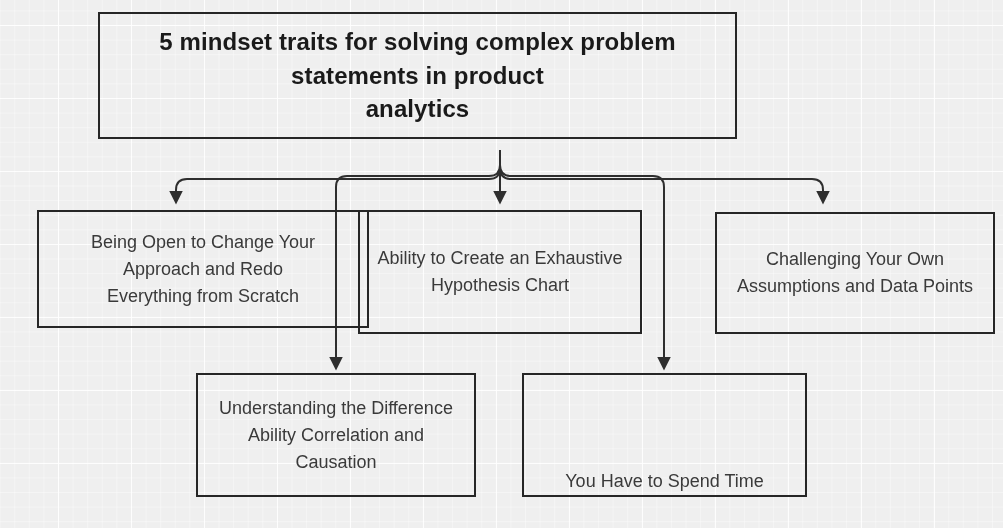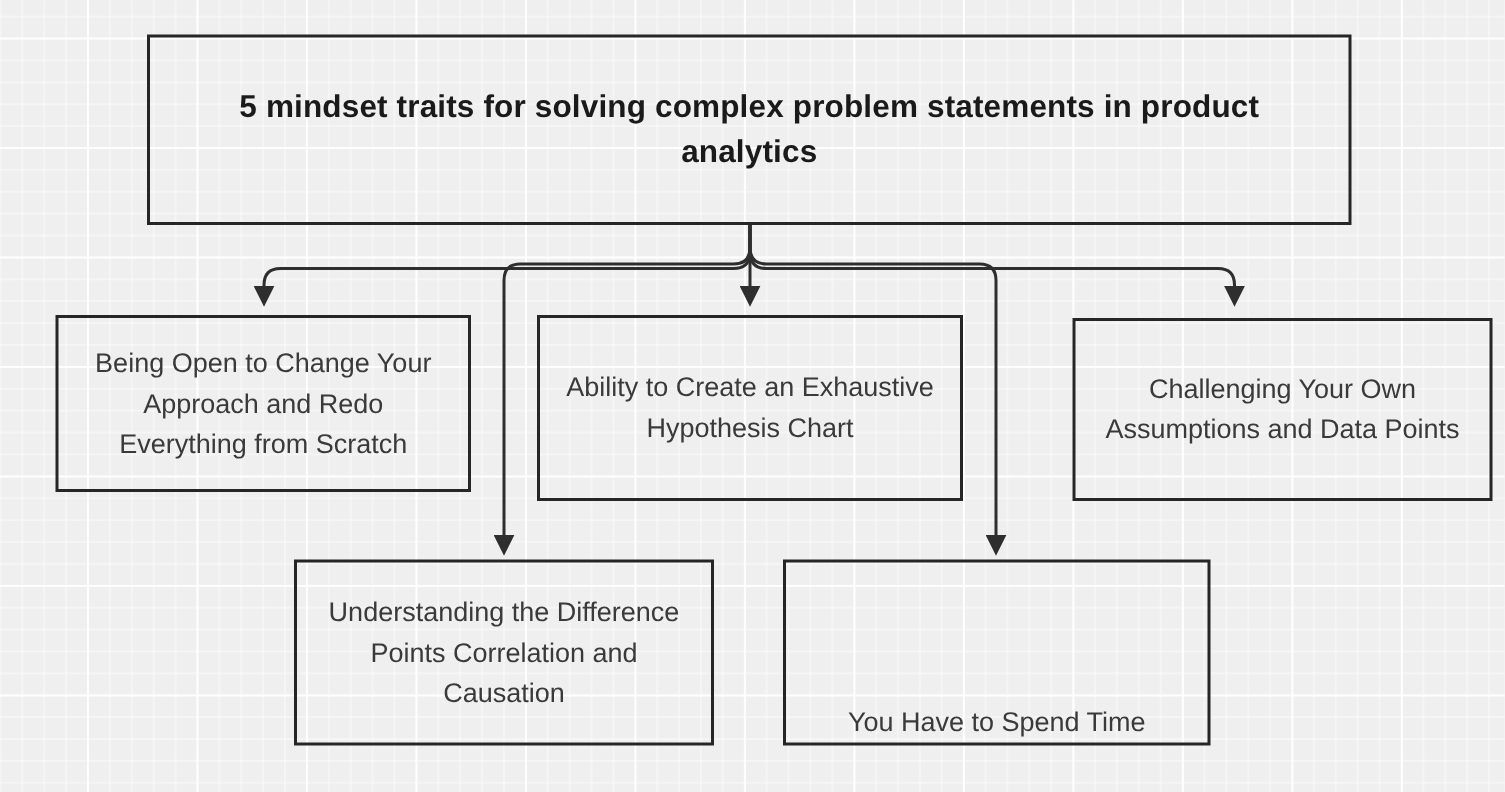--- a/index.html
+++ b/index.html
@@ -40,9 +40,9 @@
     white-space: pre-line;
   }
   .title-box {
-    left: 98px; top: 23px;
-    width: 803px; height: 127px;
-    font-size: 21px;
+    left: 98px; top: 12px;
+    width: 639px; height: 127px;
+    font-size: 24px;
     font-weight: 700;
     line-height: 1.4;
     color: #1a1a1a;

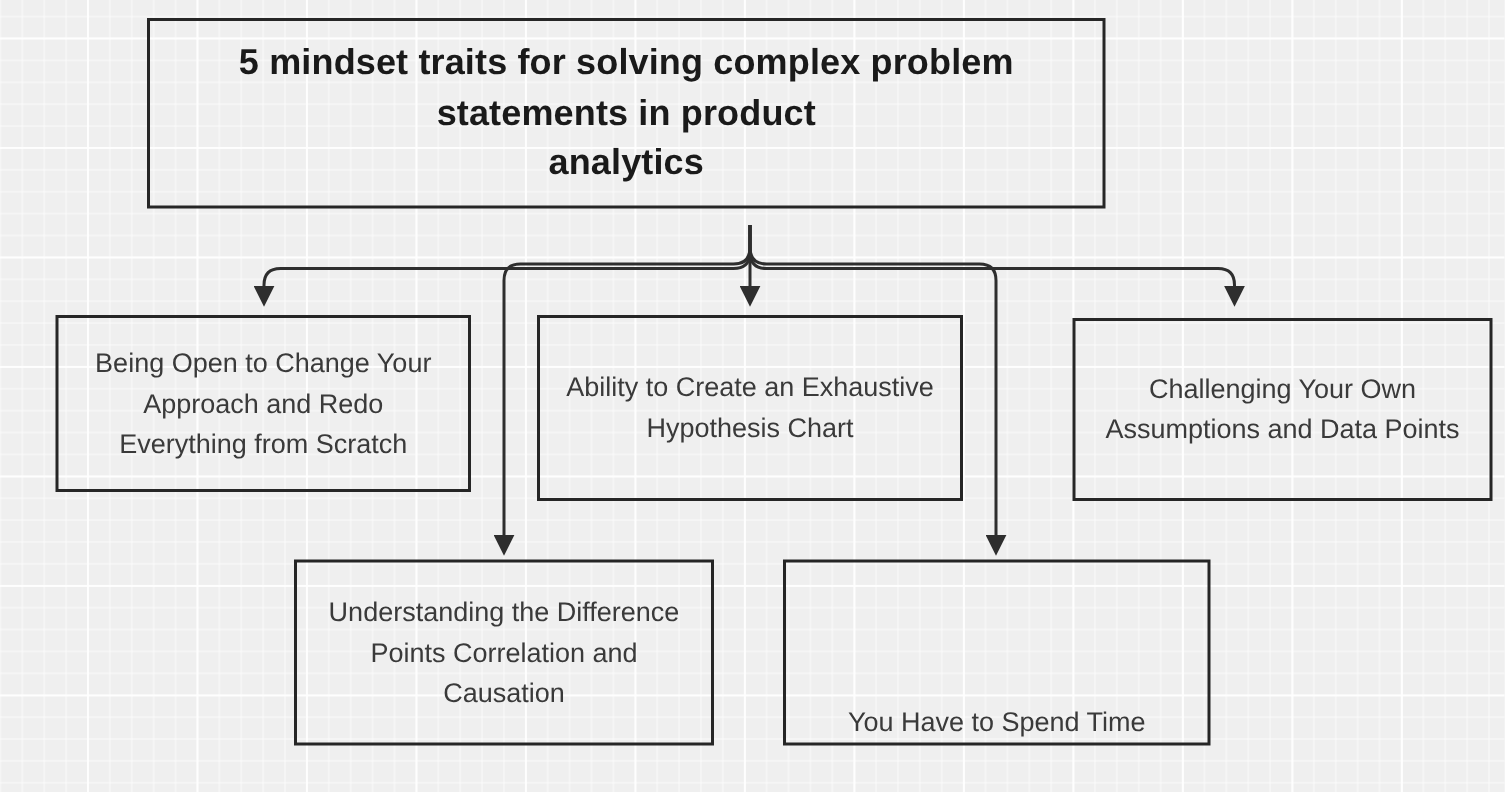--- a/index.html
+++ b/index.html
@@ -56,7 +56,7 @@
     color: #3a3a3a;
     padding: 0 8px;
   }
-  .node-1 { left: 37px;  top: 210px; width: 277px; height: 118px; }
+  .node-1 { left: 37px;  top: 210px; width: 332px; height: 118px; }
   .node-2 { left: 358px; top: 210px; width: 284px; height: 124px; }
   .node-3 { left: 715px; top: 212px; width: 280px; height: 122px; }
   .node-4 { left: 196px; top: 373px; width: 280px; height: 124px; }

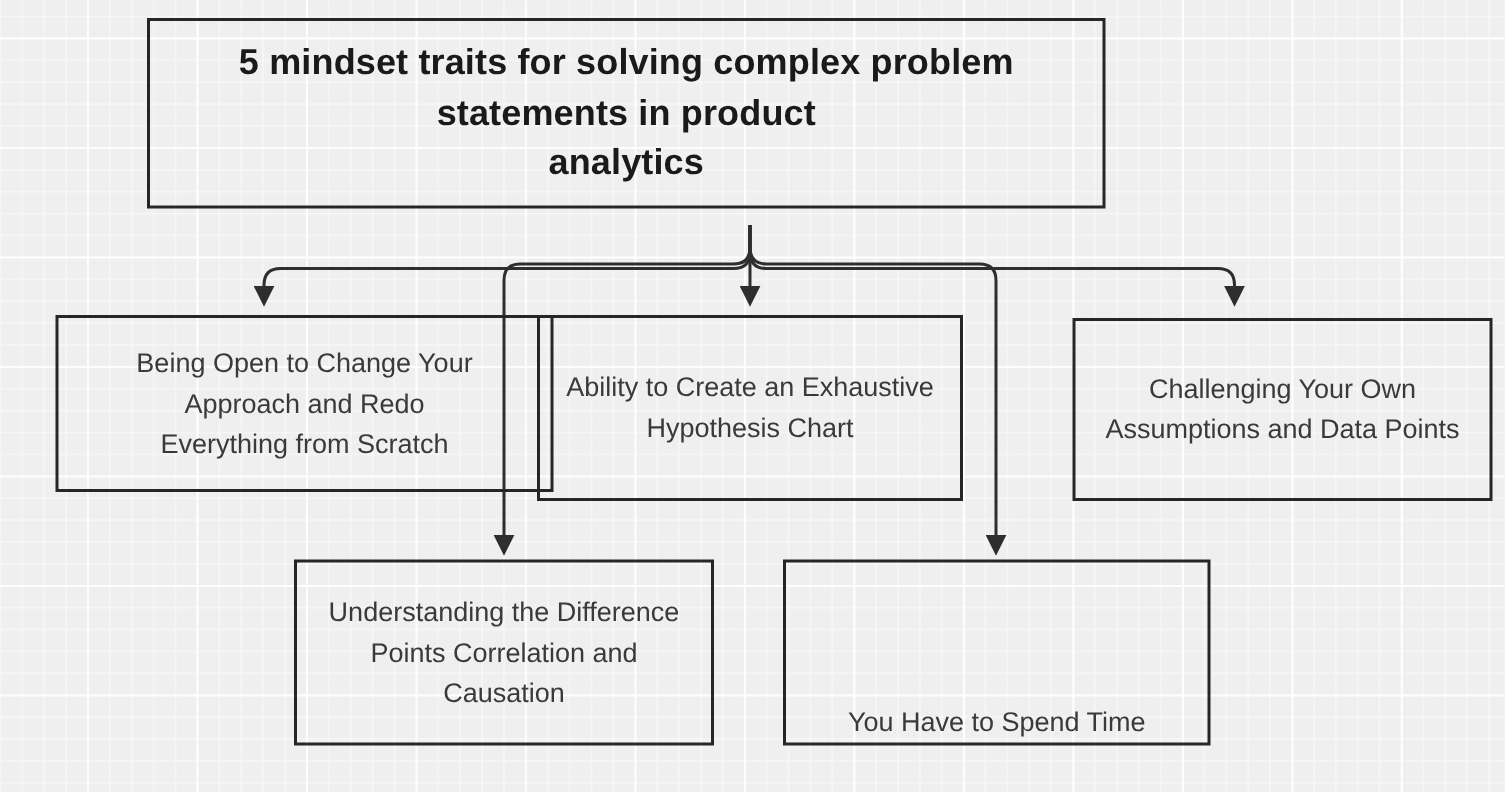--- a/index.html
+++ b/index.html
@@ -105,7 +105,7 @@
 
   <div class="box node node-4">
     <span>Understanding the Difference
-Points Correlation and
+Ability Correlation and
 Causation</span>
   </div>
 

